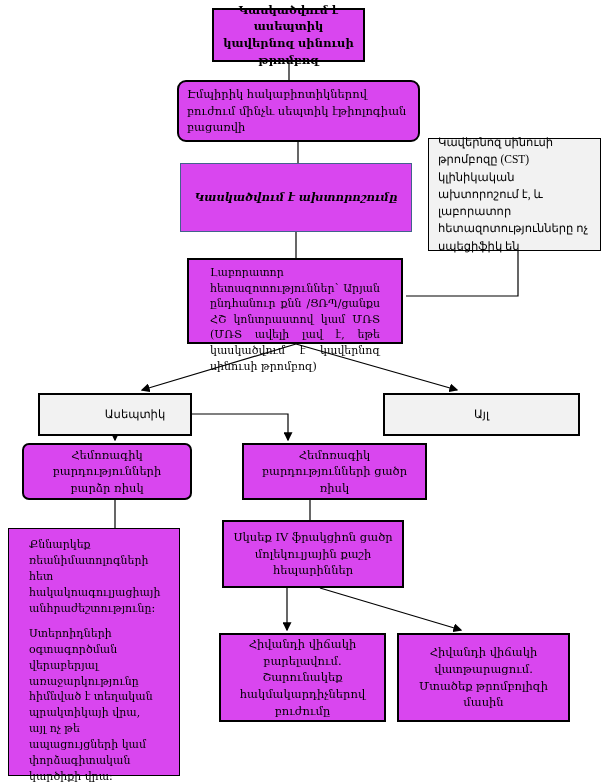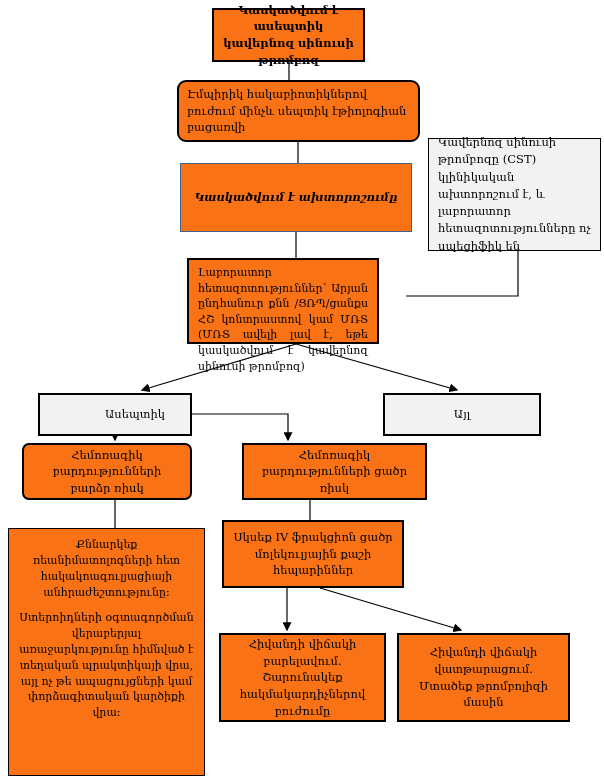--- a/index.html
+++ b/index.html
@@ -10,7 +10,7 @@
   }
   #connectors{position:absolute;left:0;top:0;width:604px;height:784px;z-index:0;}
   .box{
-    position:absolute;box-sizing:border-box;background:#f97316;
+    position:absolute;box-sizing:border-box;background:#d946ef;
     border:2.4px solid #000;z-index:1;
     display:flex;align-items:center;justify-content:center;
     text-align:center;font-size:11.5px;line-height:1.45;padding:3px 8px;

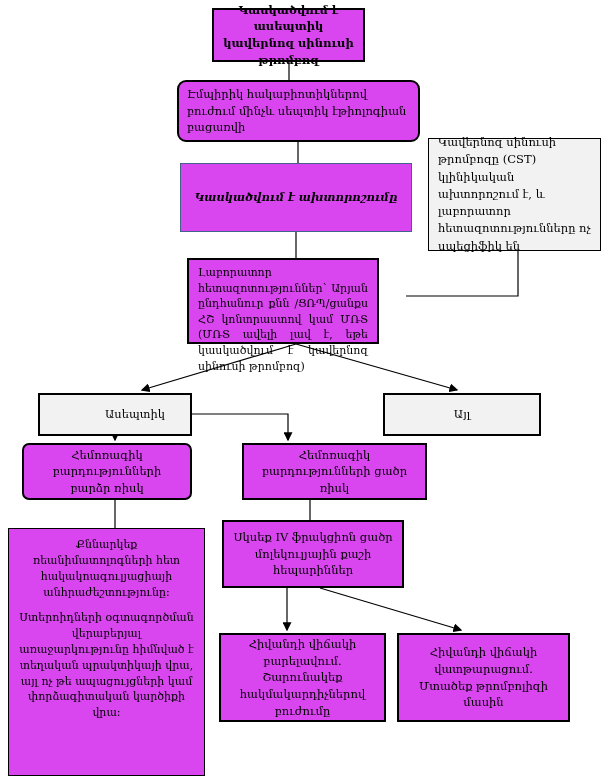--- a/index.html
+++ b/index.html
@@ -15,7 +15,7 @@
     display:flex;align-items:center;justify-content:center;
     text-align:center;font-size:11.5px;line-height:1.45;padding:3px 8px;
   }
-  .shaded{background:#f2f2f2;}
+  .shaded{background:#f2f2f2;font-family:Liberation Serif, serif;}
   .bold{font-weight:bold;}
   .italic{font-style:italic;}
   .thin{border-width:1.5px;}

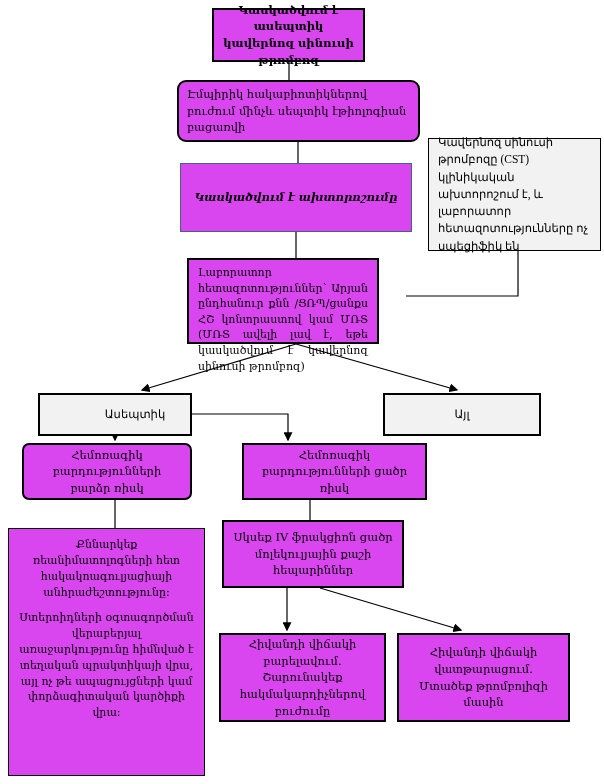--- a/index.html
+++ b/index.html
@@ -26,7 +26,7 @@
   #box-empiric{left:177px;top:80px;width:243px;height:62px;text-align:left;border-radius:9px;}
   #box-confirmed{left:180px;top:163px;width:232px;height:69px;}
   #box-note{left:428px;top:138px;width:173px;height:113px;font-size:11.5px;line-height:1.5;text-align:left;padding:6px 9px;}
-  #box-lab{left:187px;top:258px;width:192px;height:86px;font-size:11px;line-height:1.42;padding:5px 9px;}
+  #box-lab{left:187px;top:258px;width:216px;height:86px;font-size:11px;line-height:1.42;padding:5px 21px;}
   #box-aseptic{left:38px;top:393px;width:154px;height:43px;border-width:2px;padding-left:48px;}
   #box-other{left:383px;top:393px;width:158px;height:43px;border-width:2px;}
   #box-highrisk{left:22px;top:443px;width:170px;height:57px;border-radius:7px;}

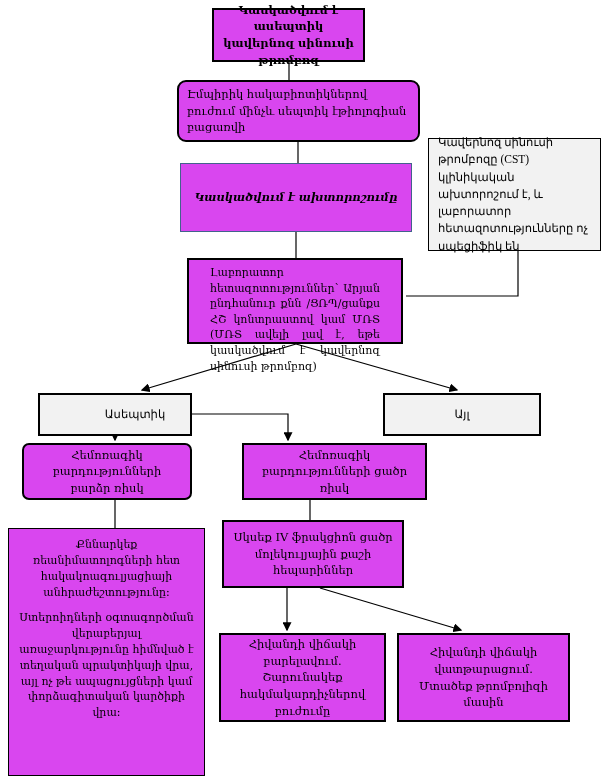--- a/index.html
+++ b/index.html
@@ -28,7 +28,7 @@
   #box-note{left:428px;top:138px;width:173px;height:113px;font-size:11.5px;line-height:1.5;text-align:left;padding:6px 9px;}
   #box-lab{left:187px;top:258px;width:216px;height:86px;font-size:11px;line-height:1.42;padding:5px 21px;}
   #box-aseptic{left:38px;top:393px;width:154px;height:43px;border-width:2px;padding-left:48px;}
-  #box-other{left:383px;top:393px;width:158px;height:43px;border-width:2px;}
+  #box-other{left:383px;top:393px;width:197px;height:43px;border-width:2px;}
   #box-highrisk{left:22px;top:443px;width:170px;height:57px;border-radius:7px;}
   #box-lowrisk{left:218px;top:443px;width:185px;height:57px;margin-left:24px;}
   #box-heparin{left:222px;top:520px;width:182px;height:68px;}

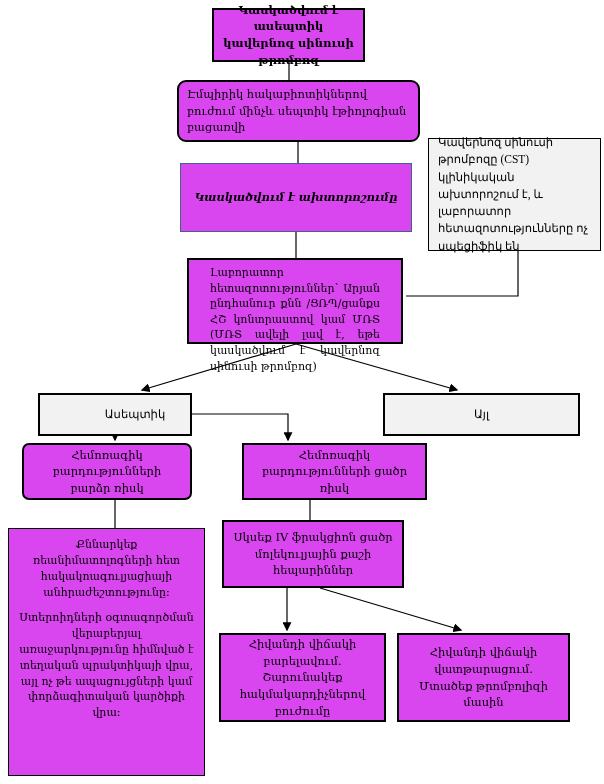--- a/index.html
+++ b/index.html
@@ -32,7 +32,7 @@
   #box-highrisk{left:22px;top:443px;width:170px;height:57px;border-radius:7px;}
   #box-lowrisk{left:218px;top:443px;width:185px;height:57px;margin-left:24px;}
   #box-heparin{left:222px;top:520px;width:182px;height:68px;}
-  #box-discussion{left:8px;top:528px;width:197px;height:248px;display:block;text-align:center;font-size:11px;line-height:1.45;padding:8px 9px;border-width:1.6px;}
+  #box-discussion{left:8px;top:528px;width:172px;height:248px;display:block;text-align:left;font-size:11px;line-height:1.45;padding:8px 20px;border-width:1.6px;}
   #box-discussion p{margin:0 0 9px 0;}
   #box-improve{left:219px;top:633px;width:167px;height:89px;}
   #box-worsen{left:397px;top:633px;width:173px;height:89px;}

